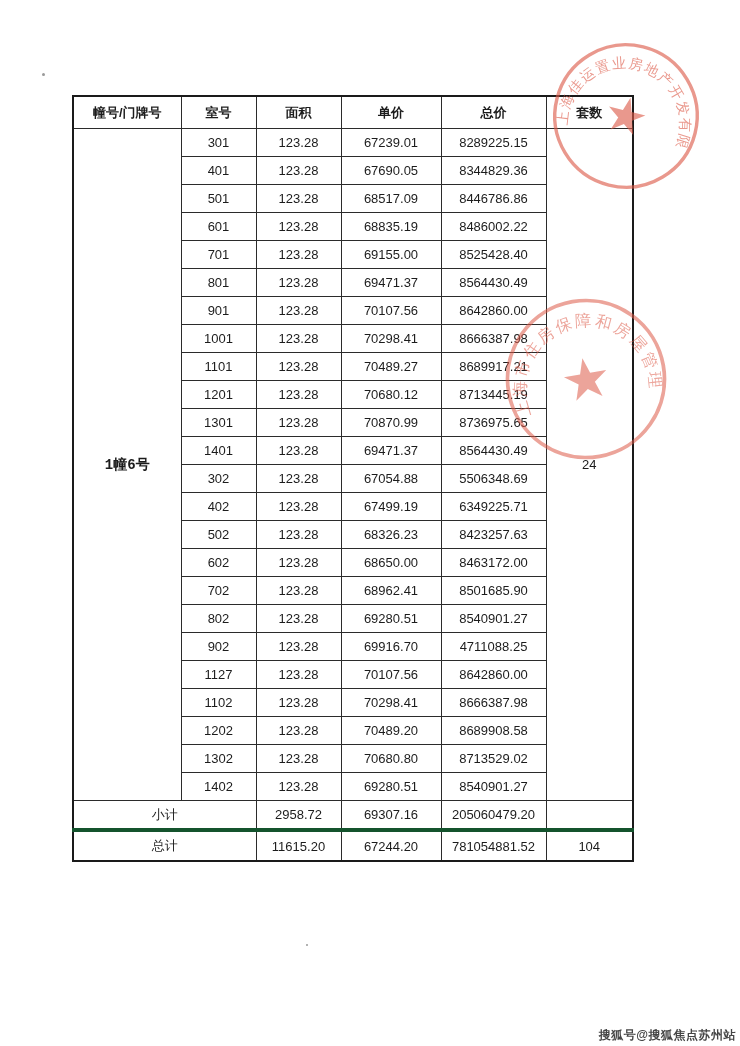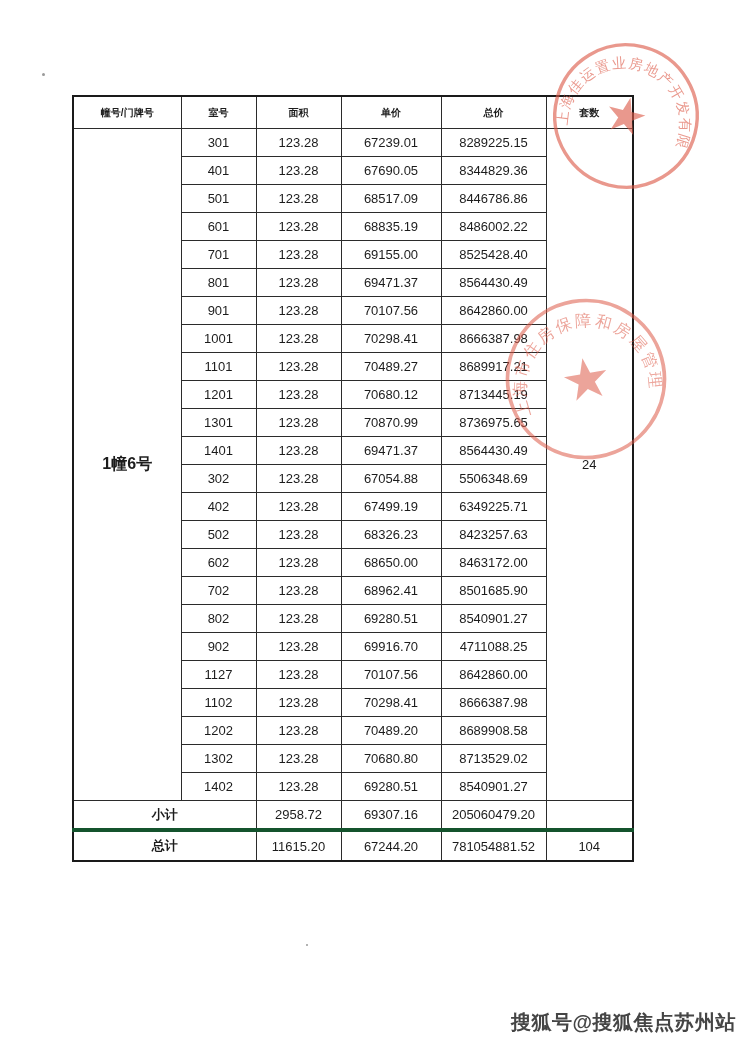--- a/index.html
+++ b/index.html
@@ -17,7 +17,7 @@
     border:1px solid #2b2b2b;text-align:center;vertical-align:middle;
     padding:0 2px;height:27px;font-weight:normal;overflow:hidden;white-space:nowrap;
   }
-  .price-table thead th{height:31px;font-weight:bold;font-size:10px;}
+  .price-table thead th{height:31px;font-weight:bold;font-size:13px;}
   td.building-cell{font-weight:bold;font-size:16px;}
   tr.subtotal-row td{height:27px;}
   tr.total-row td{border-top:4px solid #14532d;height:28px;}

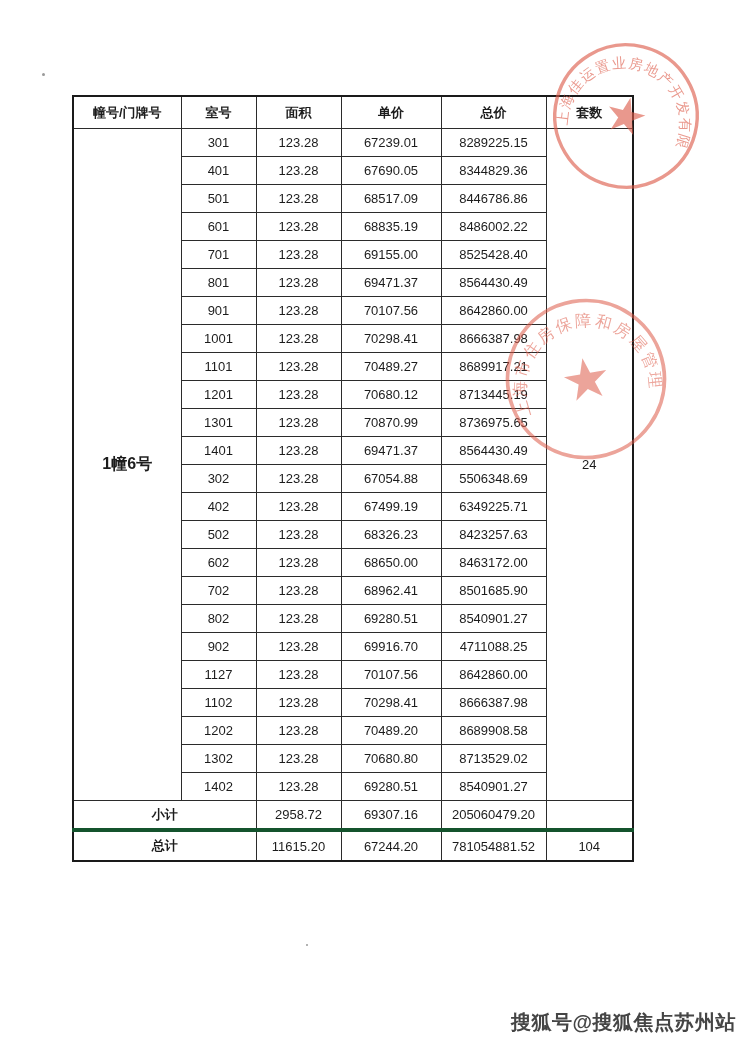--- a/index.html
+++ b/index.html
@@ -18,7 +18,7 @@
     padding:0 2px;height:27px;font-weight:normal;overflow:hidden;white-space:nowrap;
   }
   .price-table thead th{height:31px;font-weight:bold;font-size:13px;}
-  td.building-cell{font-weight:bold;font-size:16px;}
+  td.building-cell{font-weight:bold;font-size:14px;font-family:Liberation Mono, monospace;}
   tr.subtotal-row td{height:27px;}
   tr.total-row td{border-top:4px solid #14532d;height:28px;}
   tr.subtotal-row td.label-cell,tr.total-row td.label-cell{font-weight:bold;margin-left:40px;}

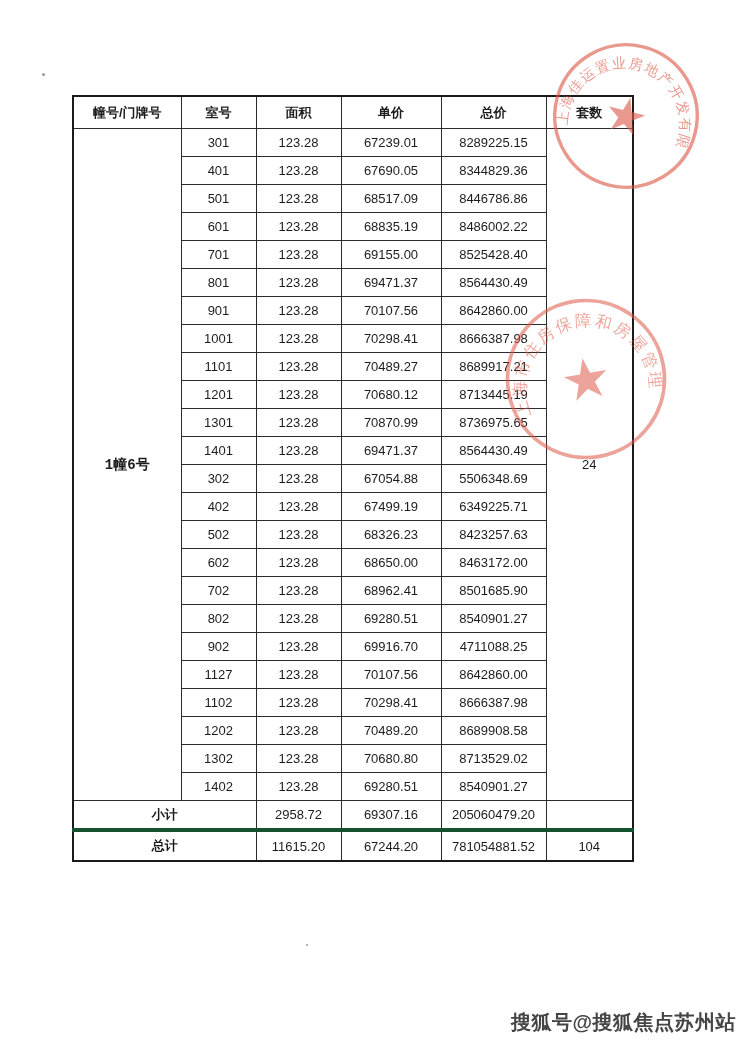--- a/index.html
+++ b/index.html
@@ -21,7 +21,7 @@
   td.building-cell{font-weight:bold;font-size:14px;font-family:Liberation Mono, monospace;}
   tr.subtotal-row td{height:27px;}
   tr.total-row td{border-top:4px solid #14532d;height:28px;}
-  tr.subtotal-row td.label-cell,tr.total-row td.label-cell{font-weight:bold;margin-left:40px;}
+  tr.subtotal-row td.label-cell,tr.total-row td.label-cell{font-weight:normal;margin-left:40px;}
   
   .seal{position:absolute;pointer-events:none;}
   .seal svg{display:block;}

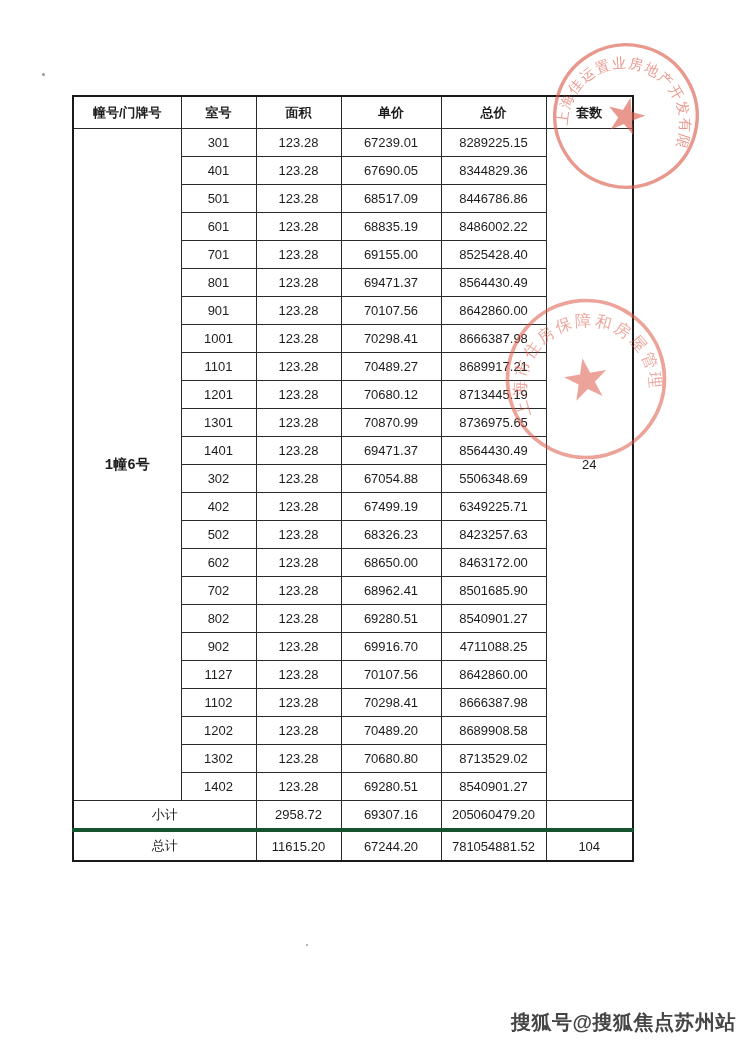--- a/index.html
+++ b/index.html
@@ -30,7 +30,7 @@
   .seal-color{color:#dd5a48;}
   
   .watermark{
-    position:absolute;right:4px;bottom:10px;font-size:20px;font-weight:bold;
+    position:absolute;right:4px;bottom:2px;font-size:12px;font-weight:bold;
     color:#454545;letter-spacing:0.5px;
   }
   .speck{position:absolute;background:#9a9a9a;border-radius:50%;}

